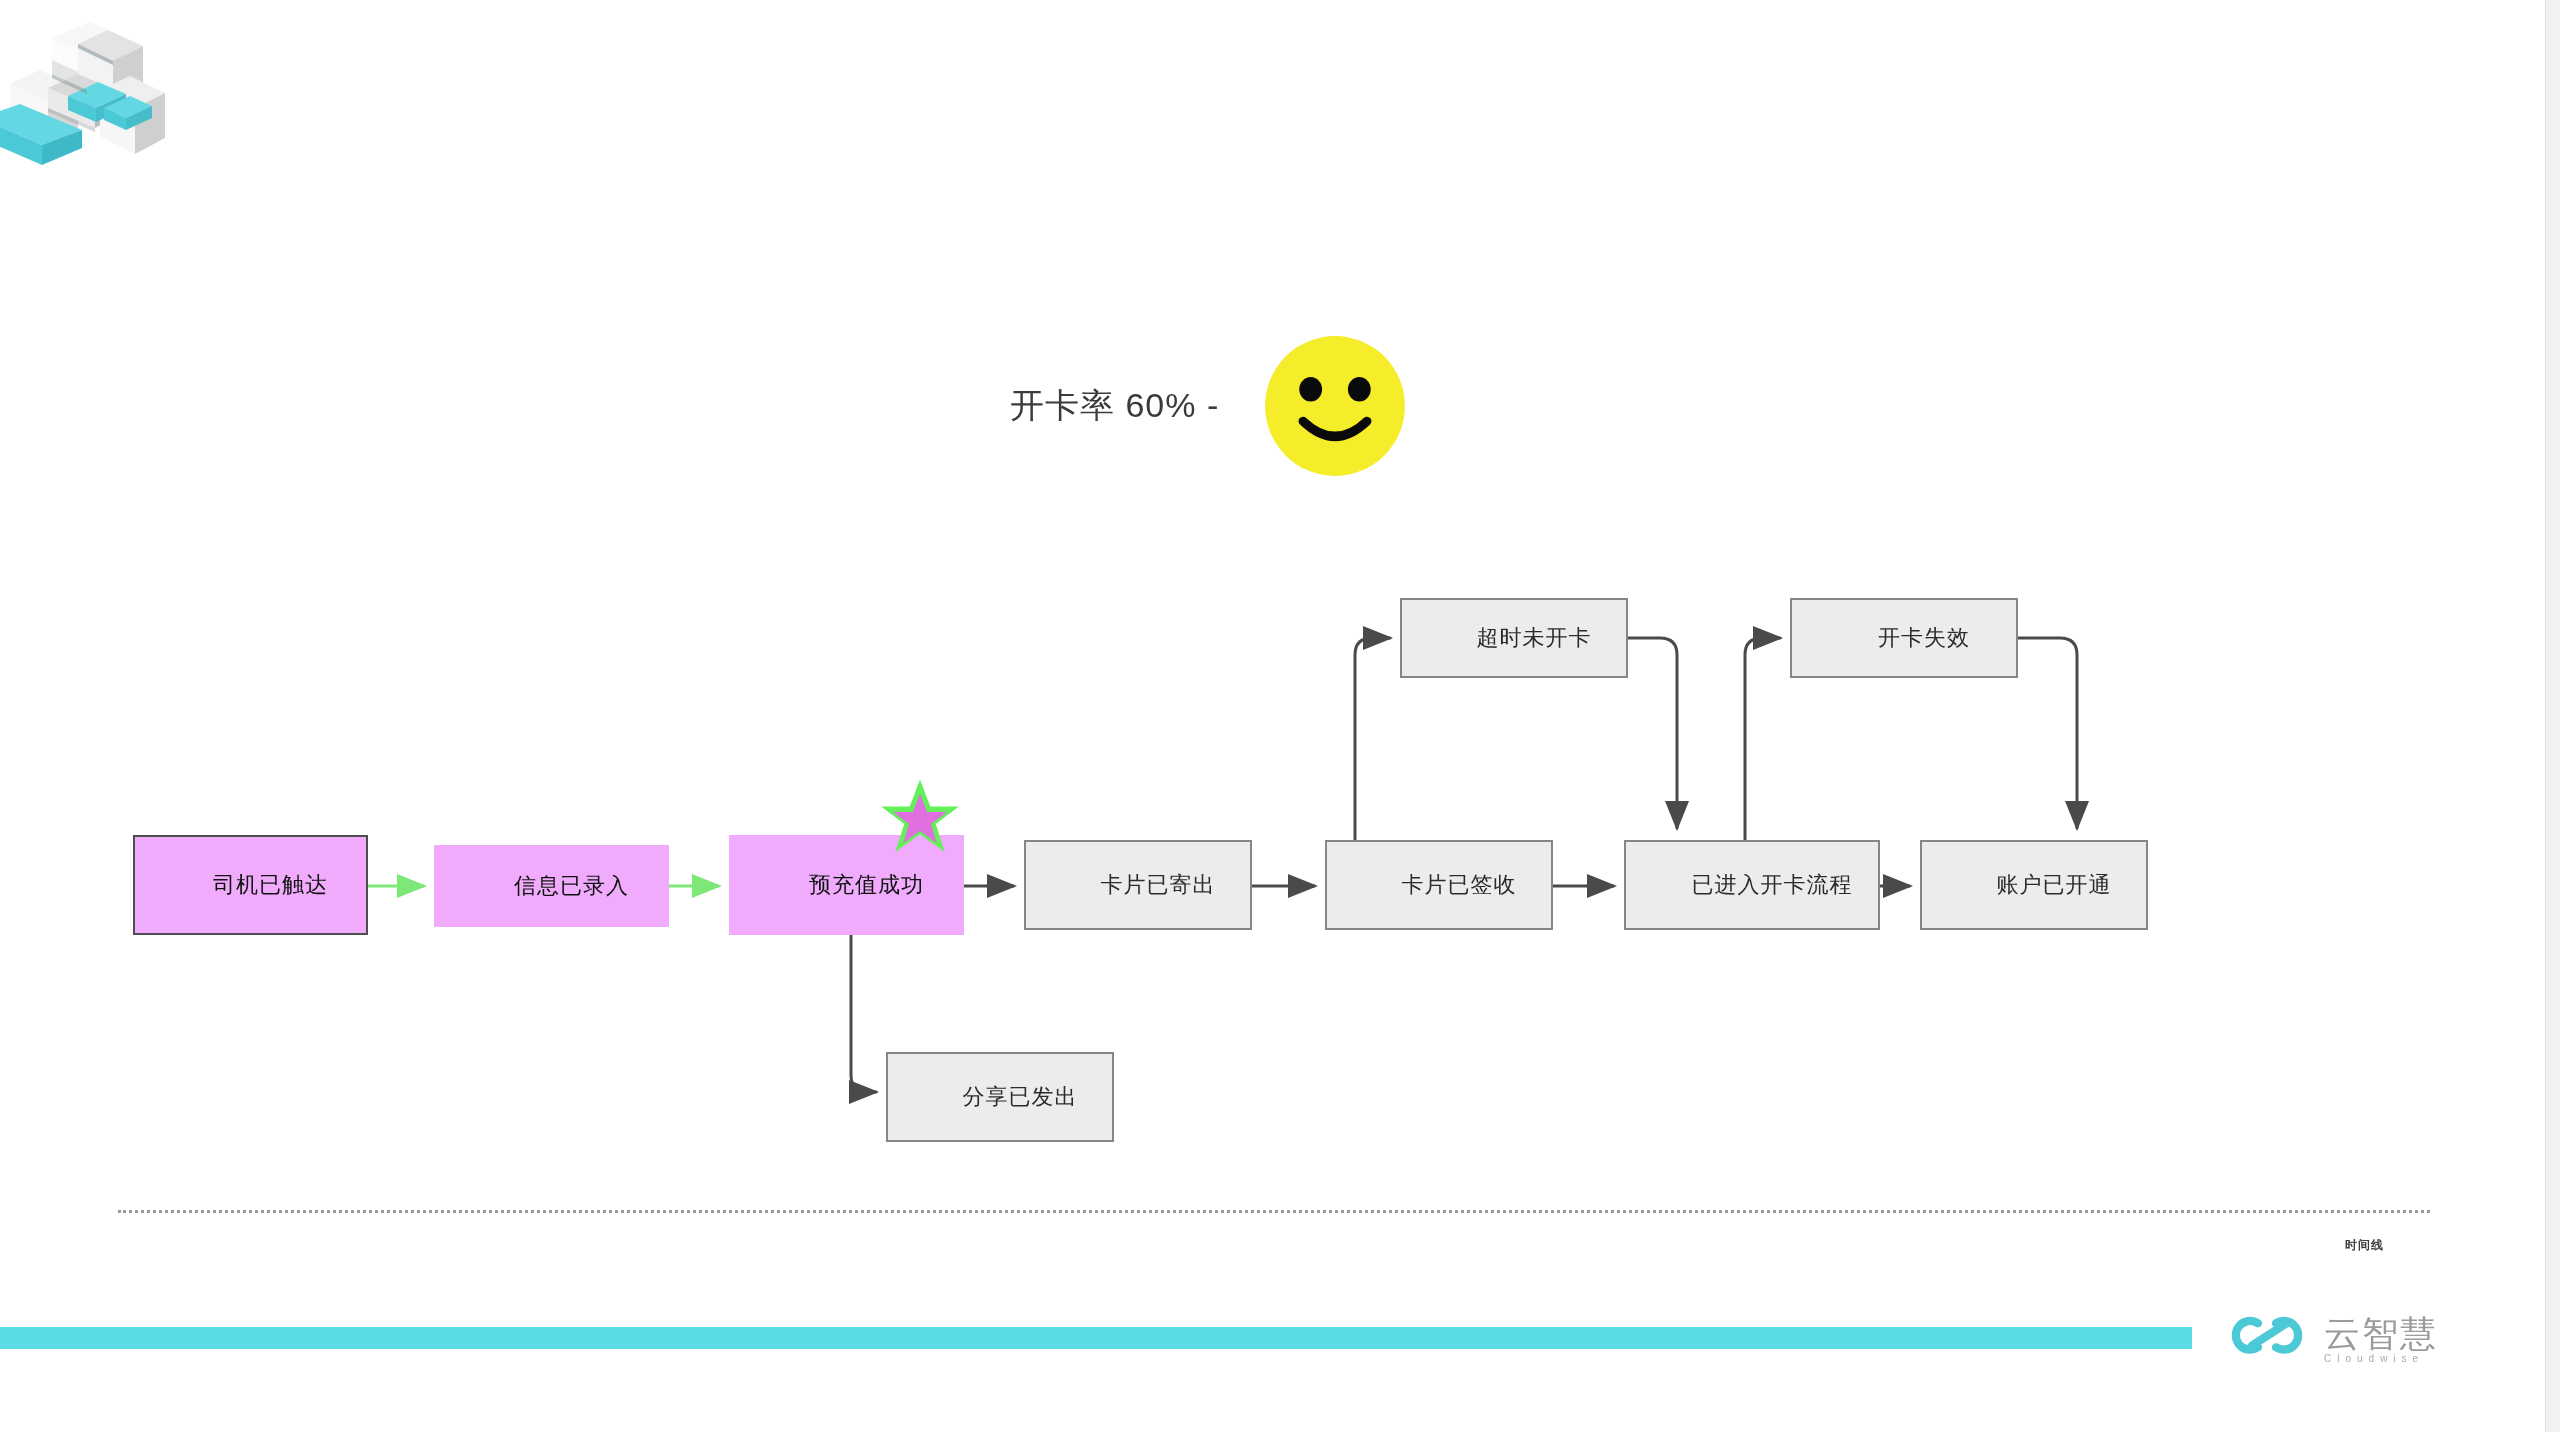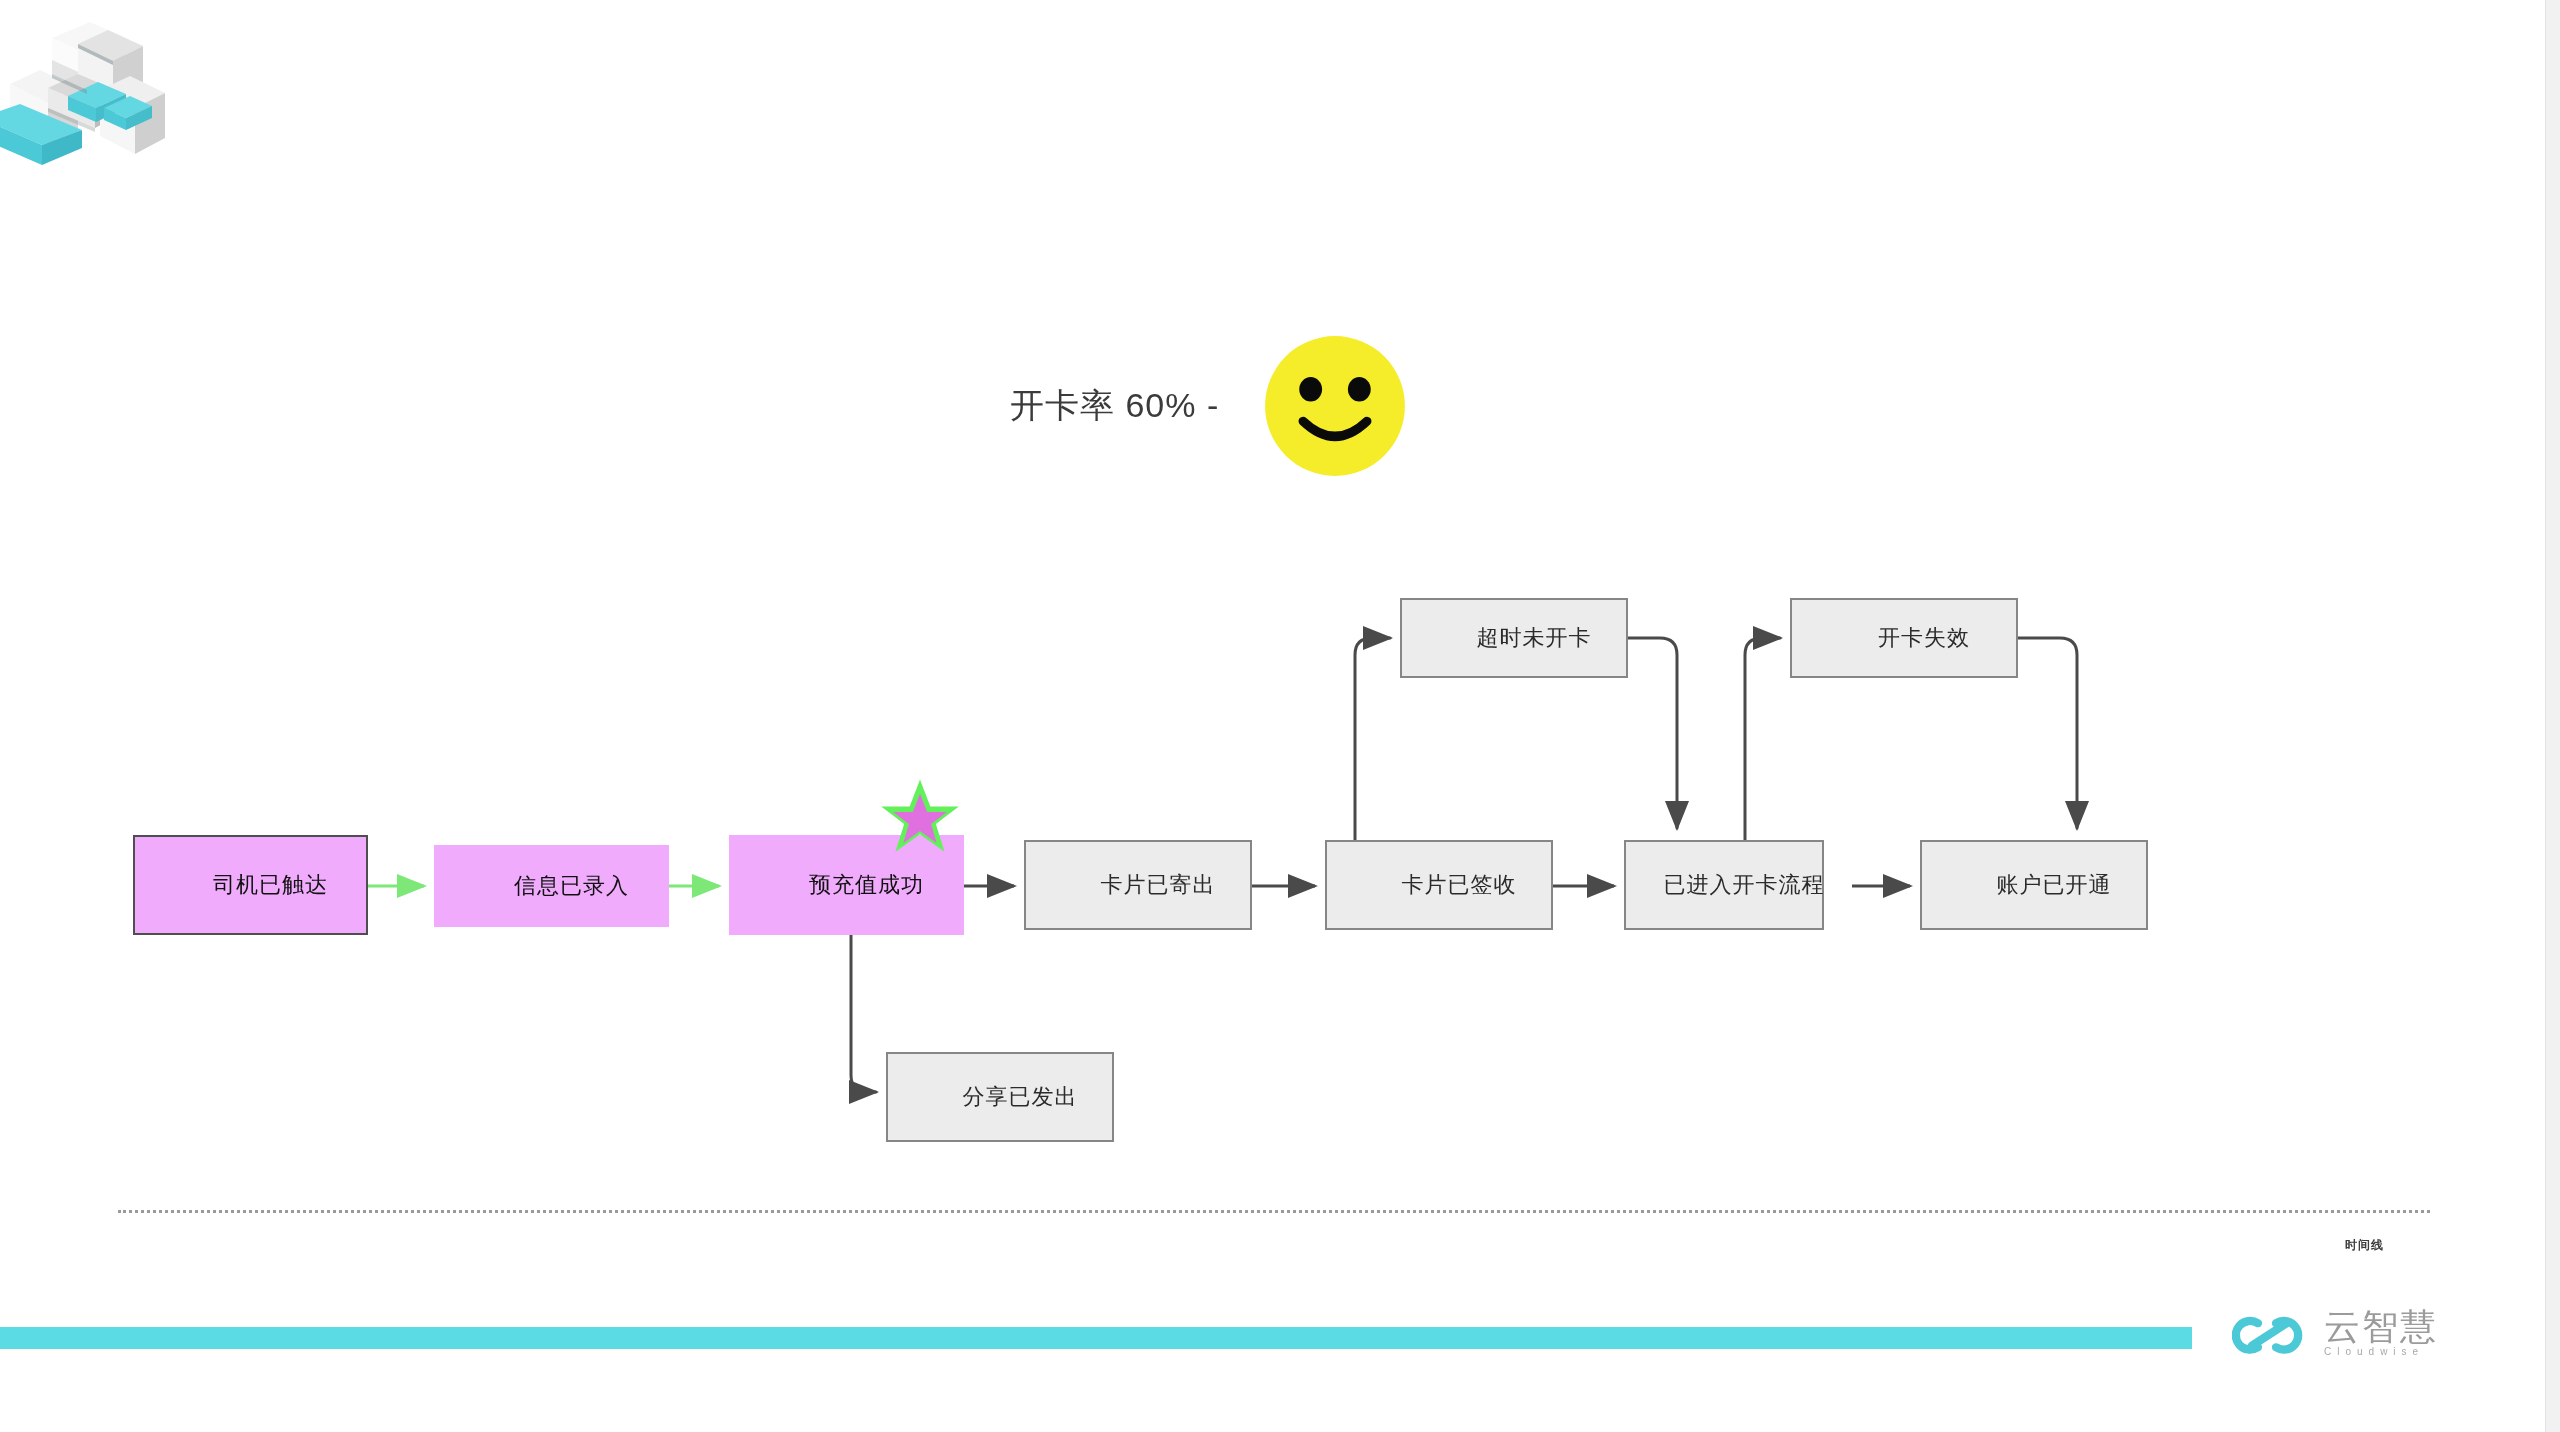--- a/index.html
+++ b/index.html
@@ -252,7 +252,7 @@
 
   <div class="node gray" style="left:1325px; top:840px; width:228px; height:90px;">卡片已签收</div>
 
-  <div class="node gray" style="left:1624px; top:840px; width:200px; height:90px;">已进入开卡流程</div>
+  <div class="node gray" style="left:1624px; top:840px; width:256px; height:90px;">已进入开卡流程</div>
 
   <div class="node gray" style="left:1920px; top:840px; width:228px; height:90px;">账户已开通</div>
 

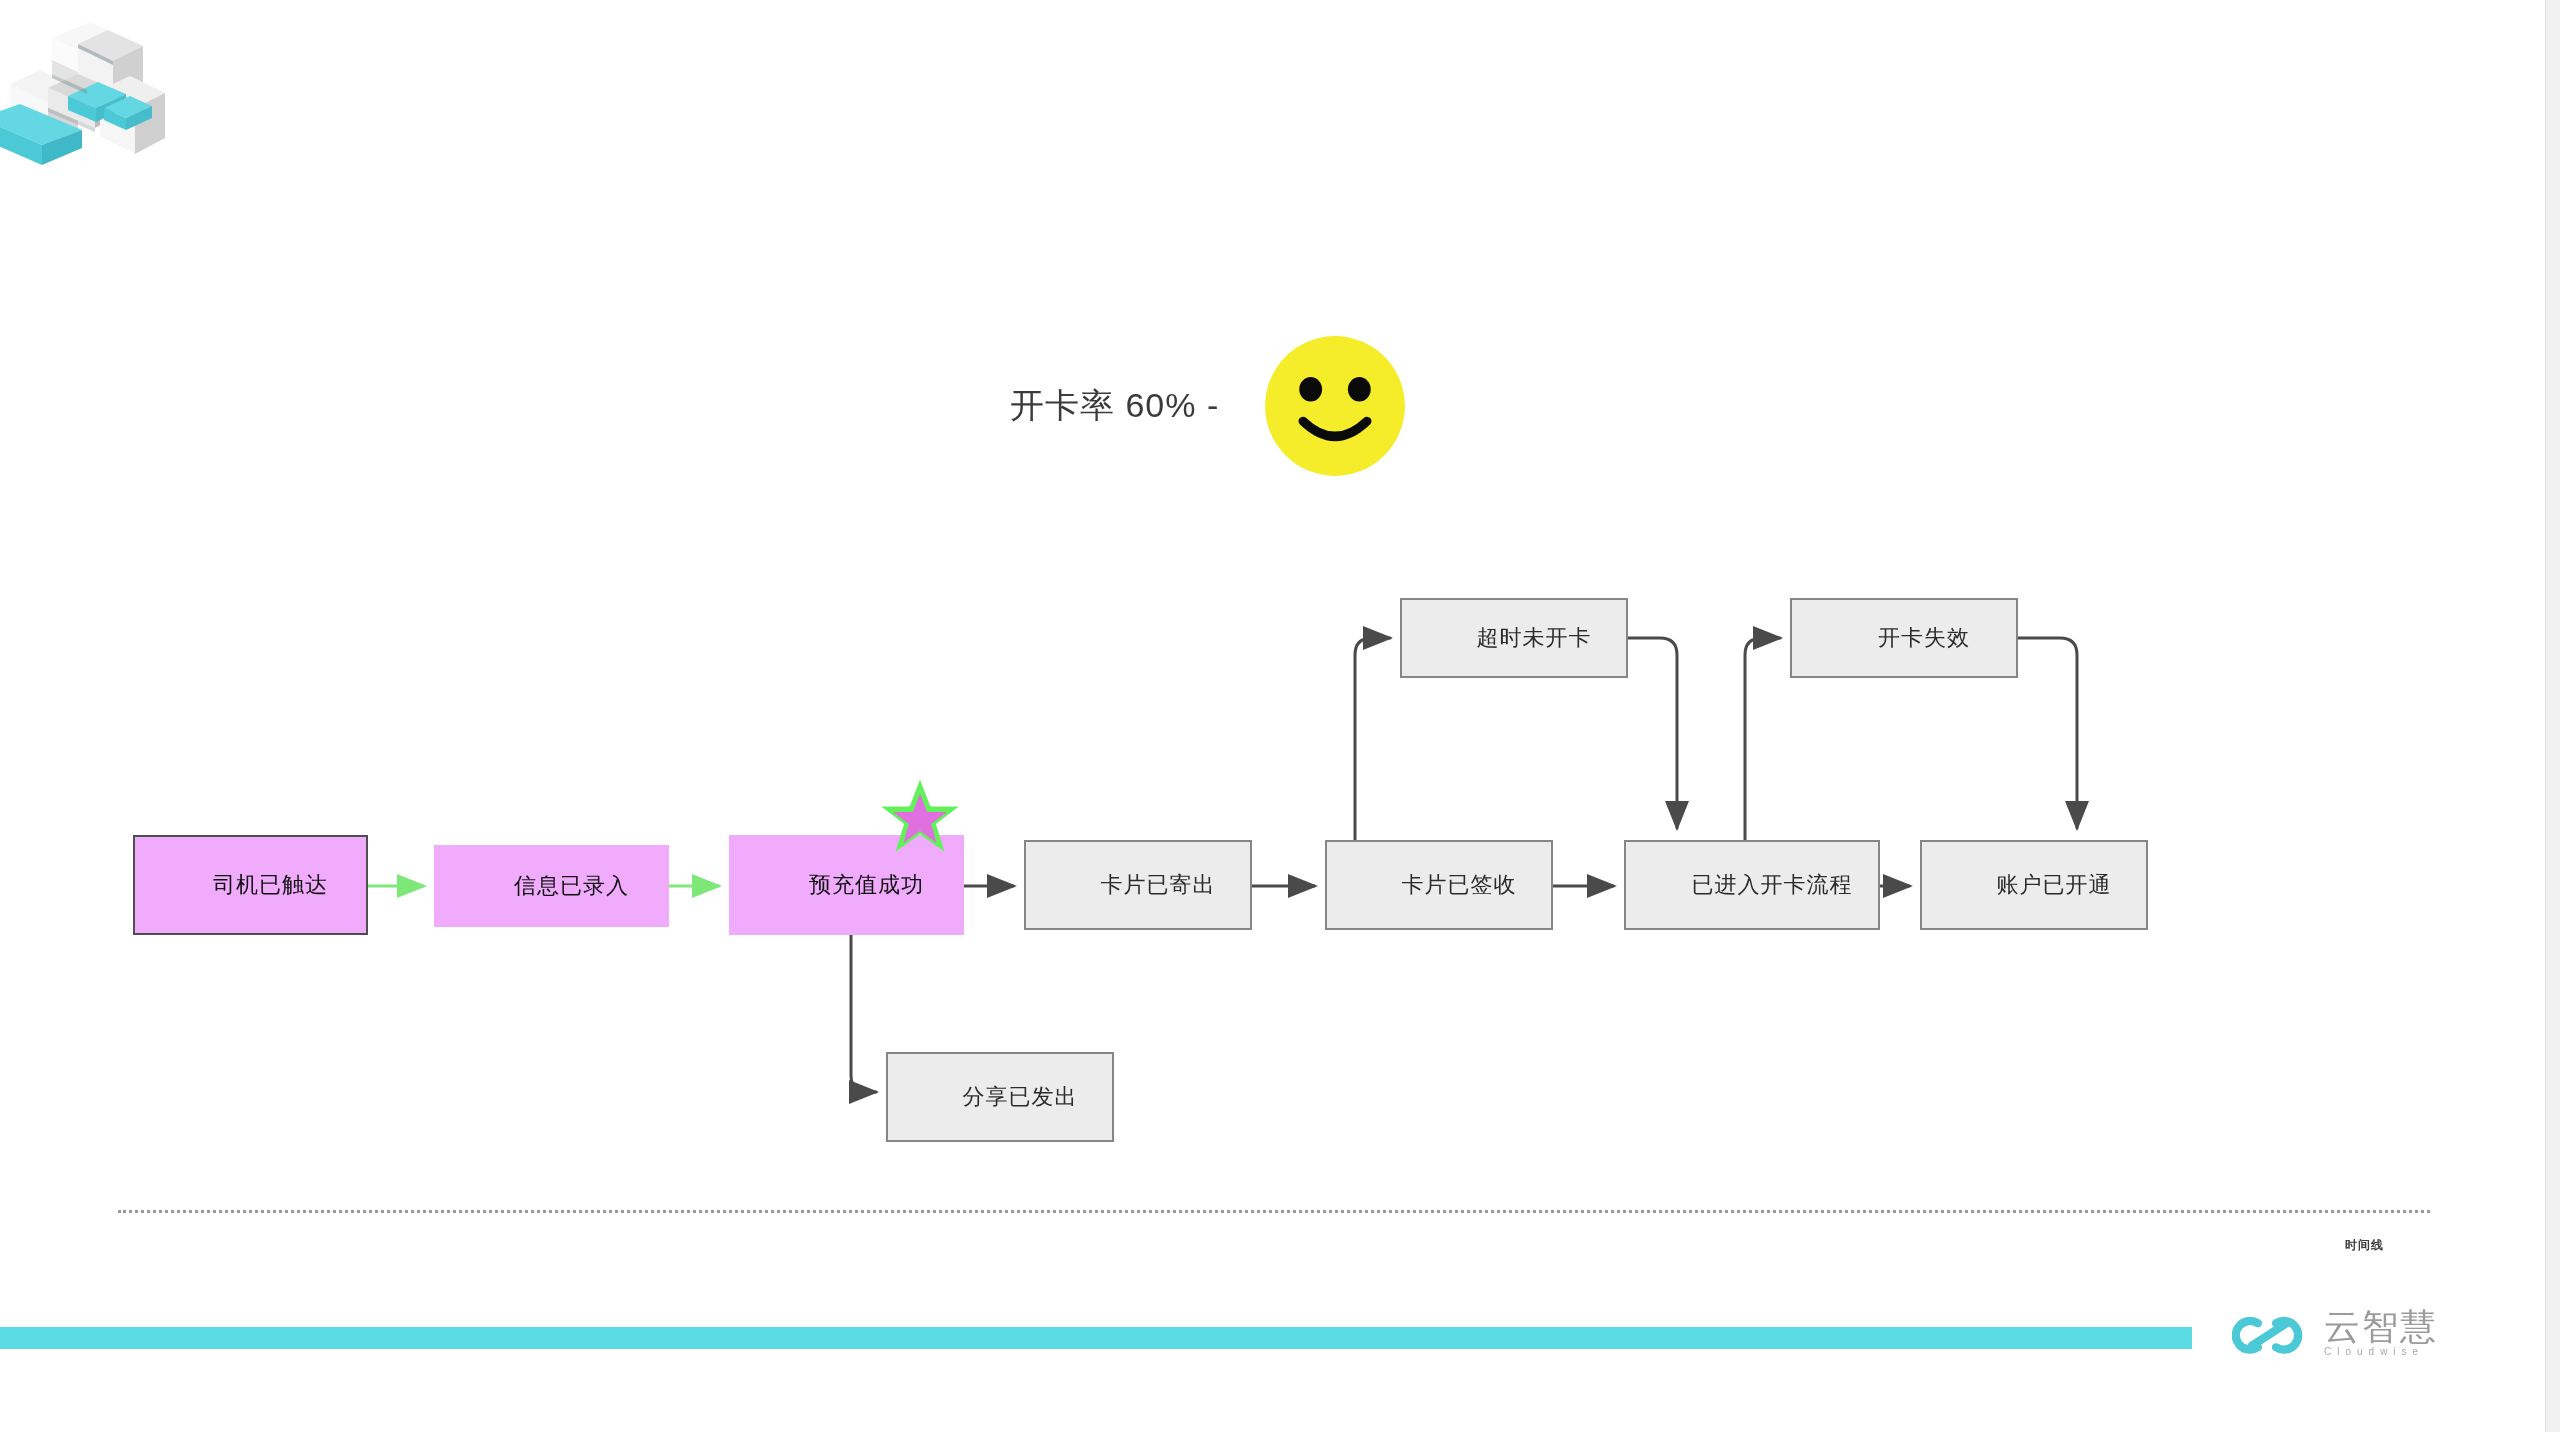--- a/index.html
+++ b/index.html
@@ -127,7 +127,7 @@
     left: 2232px;
     top: 1302px;
     display: flex;
-    align-items: center;
+    align-items: flex-end;
     gap: 16px;
   }
   .footer-mark {

